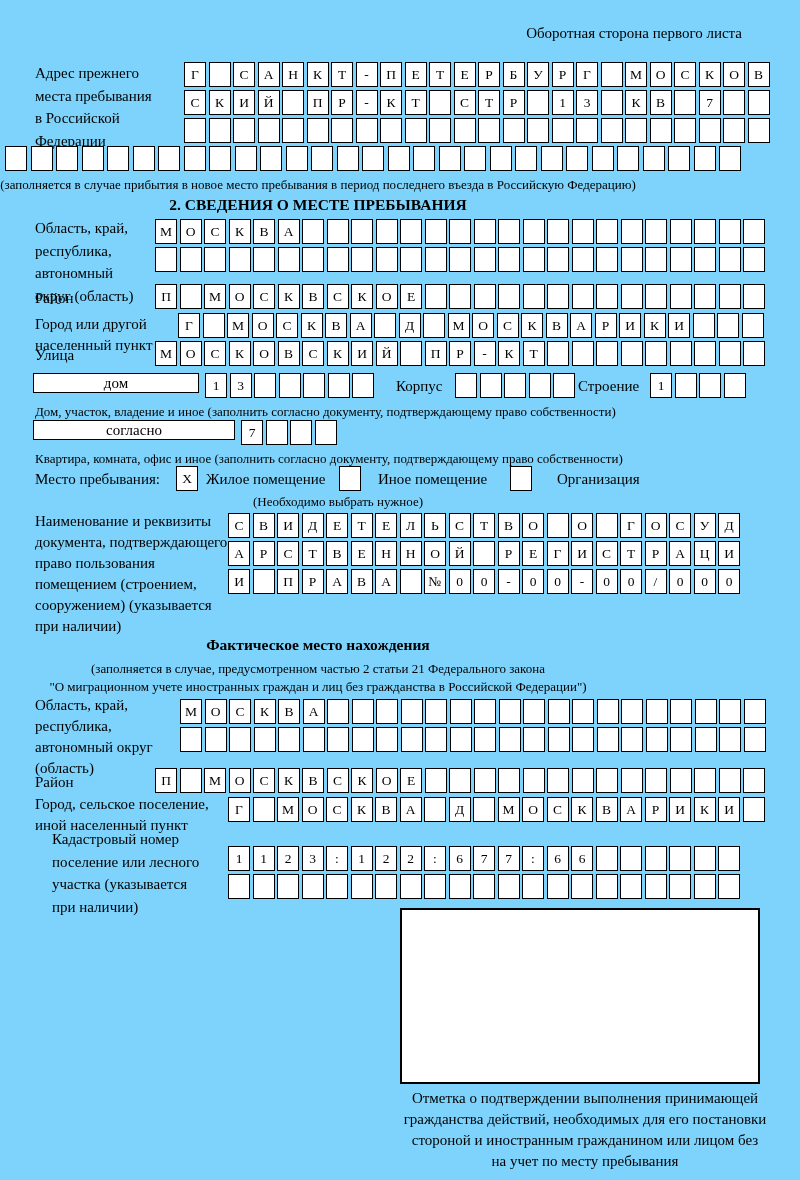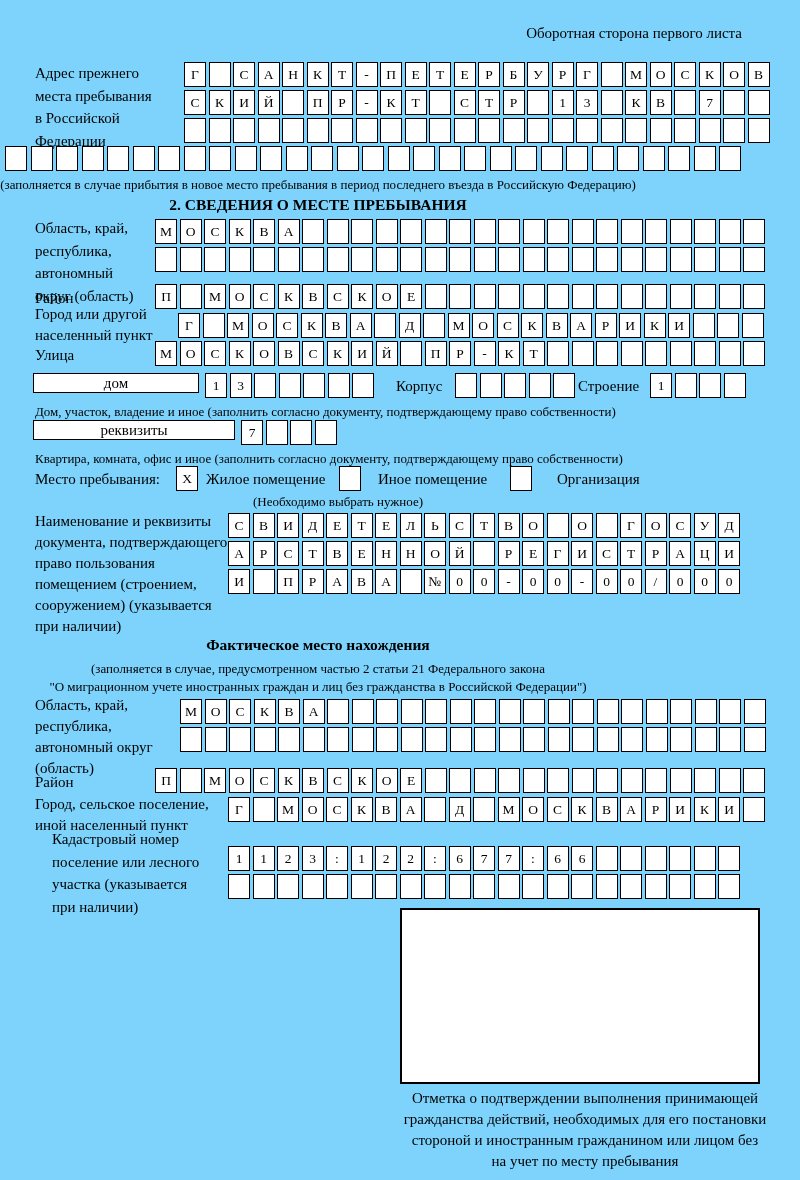--- a/index.html
+++ b/index.html
@@ -236,7 +236,7 @@
       <span class="cell"></span>
     </div>
 
-  <div class="abs" style="left:35px;top:304px;">
+  <div class="abs" style="left:35px;top:314px;">
     <div class="lbl-tight">Город или другой</div>
     <div class="lbl-tight">населенный пункт</div>
   </div>

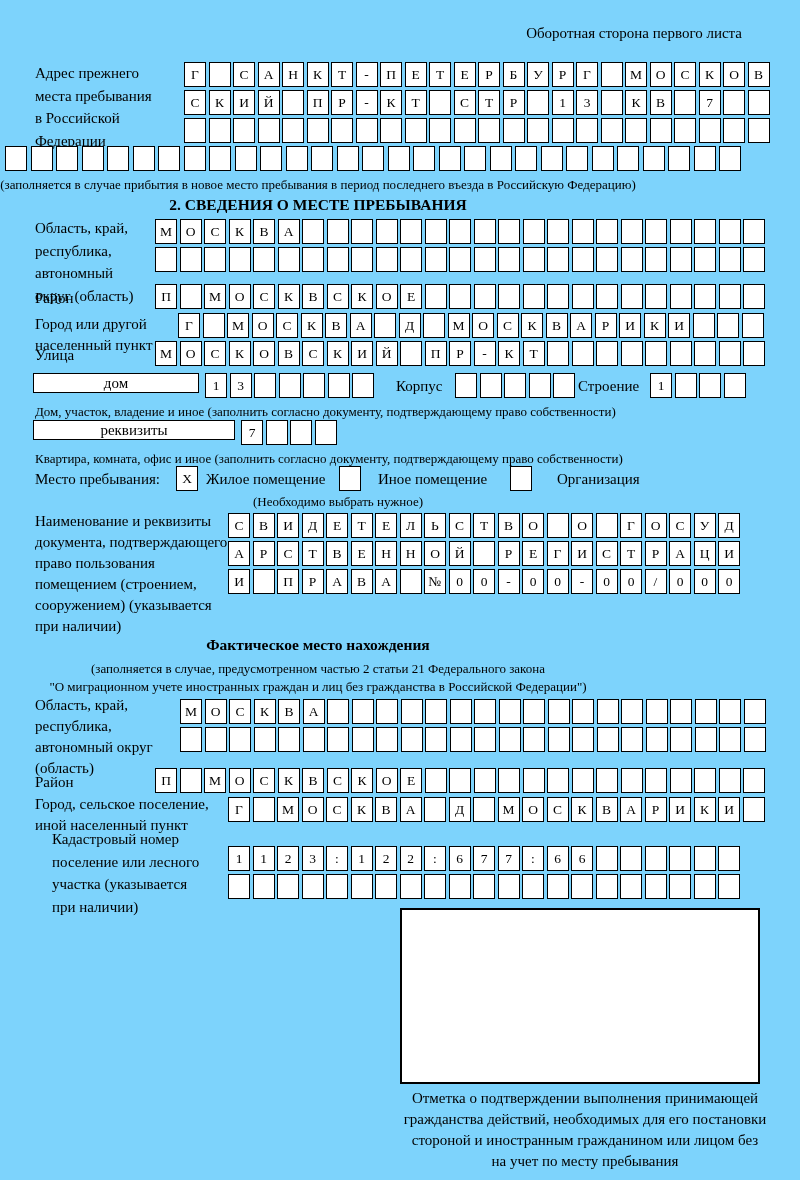--- a/index.html
+++ b/index.html
@@ -323,7 +323,7 @@
     </div>
   <div class="abs note" style="left:35px;top:403px;">Дом, участок, владение и иное (заполнить согласно документу, подтверждающему право собственности)</div>
 
-  <div class="abs fieldbox" style="left:33px;top:420px;width:202px;">реквизиты</div>
+  <div class="abs fieldbox" style="left:33px;top:420px;width:202px;">согласно</div>
   <div class="abs boxrow" style="left:241px;top:420px;">
       <span class="cell">7</span>
       <span class="cell"></span>

